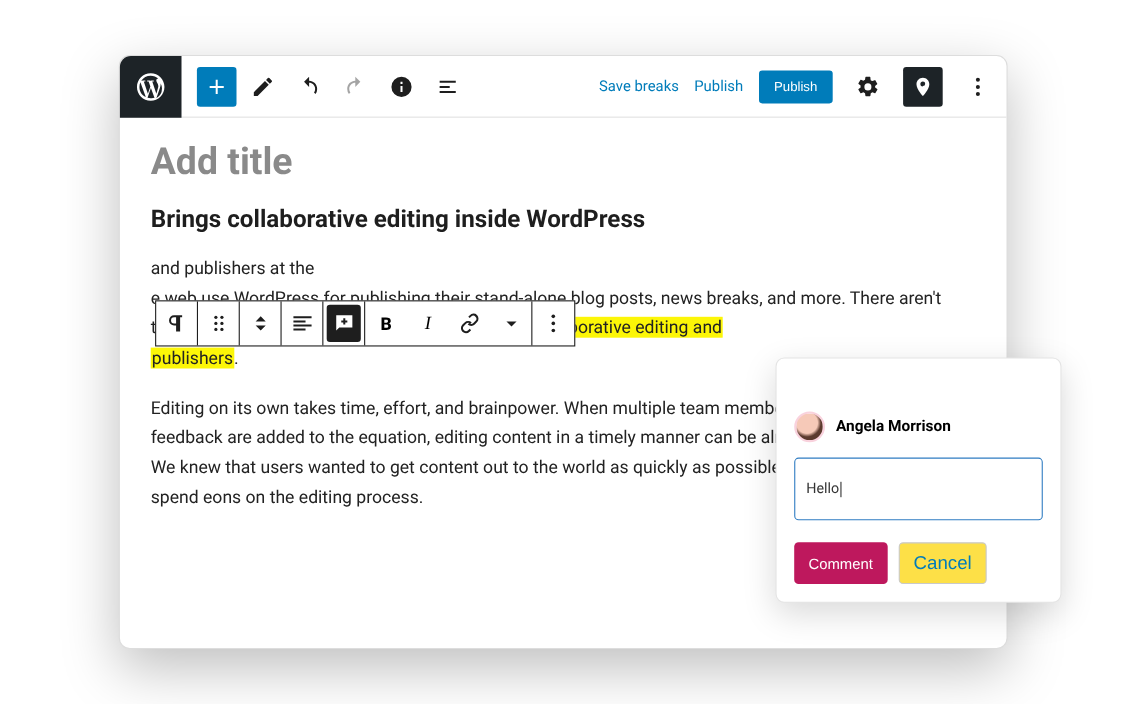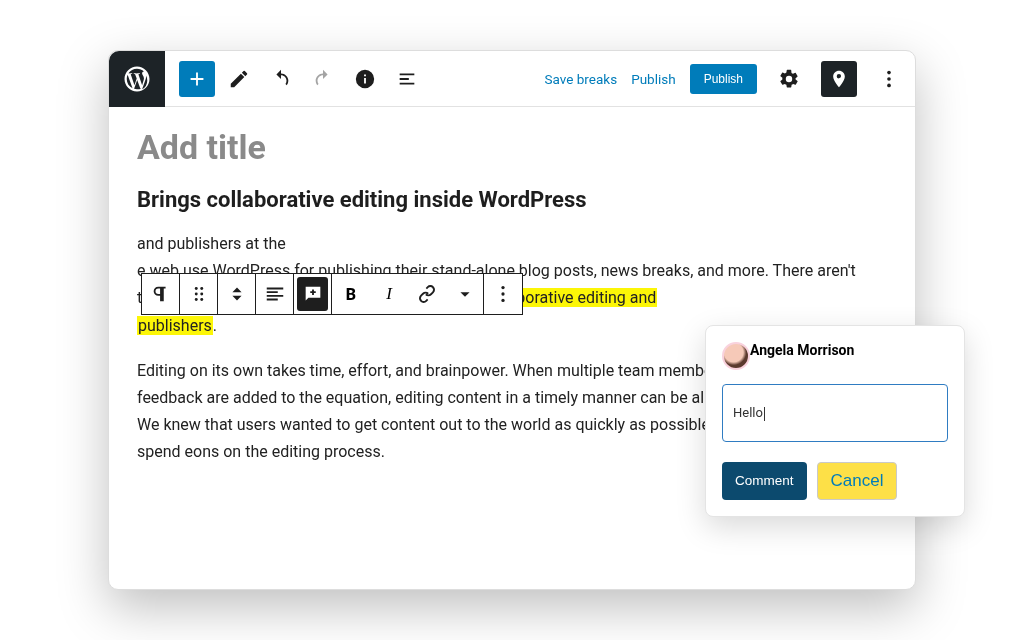--- a/index.html
+++ b/index.html
@@ -66,7 +66,7 @@
     box-shadow:0 10px 30px rgba(0,0,0,.15);
     padding:16px;
   }
-  .commenter{ display:flex; margin-bottom:14px;}
+  .commenter{ display:flex; align-items:center; gap:10px; margin-bottom:14px;margin-top:32px;}
   .avatar{ width:28px;height:28px;border-radius:50%; background:radial-gradient(circle at 40% 35%, #f6c9b8 0 45%, #5c3a2e 60% 100%); border:2px solid #f9d2dd;}
   .commenter-name{ font-size:14px; font-weight:700;}
   .comment-input{

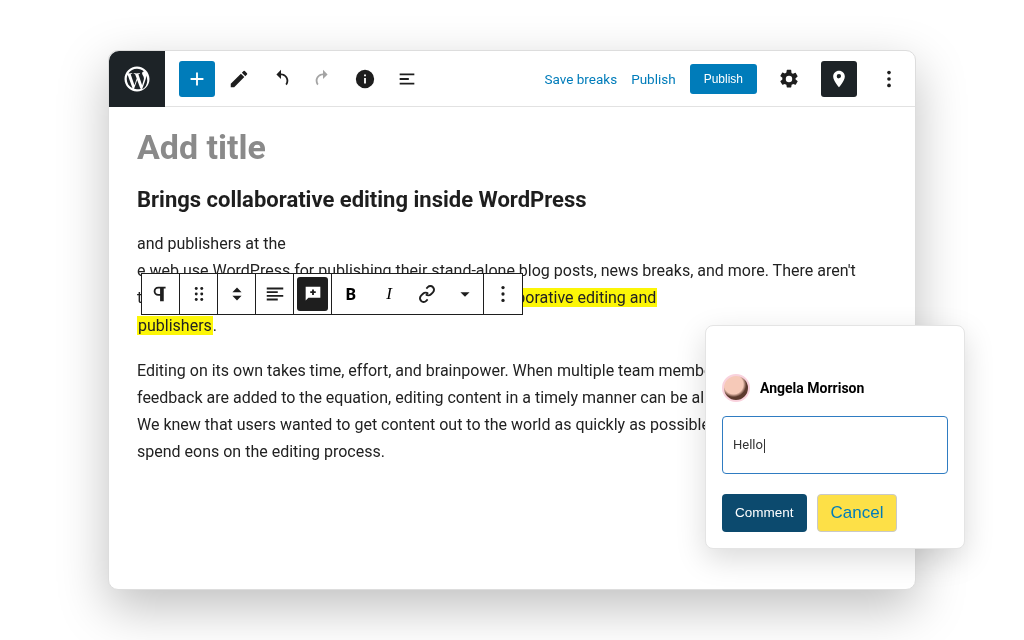--- a/index.html
+++ b/index.html
@@ -75,7 +75,7 @@
     margin-bottom:20px;
   }
   .popover-actions{ display:flex; gap:10px;}
-  .btn-primary{ background:#0c4a6e; color:#fff; border:none; border-radius:4px; padding:8px 13px; font-size:13.5px; cursor:pointer;}
+  .btn-primary{ background:#be185d; color:#fff; border:none; border-radius:4px; padding:8px 13px; font-size:13.5px; cursor:pointer;}
   .btn-secondary{ background:#fde047; color:#007cba; border:1px solid #c9c9c9; border-radius:4px; padding:8px 13px; font-size:17px; cursor:pointer;}
   .caret{ display:inline-block; width:1px; height:14px; background:#333; vertical-align:middle; margin-left:1px;}
 </style>

